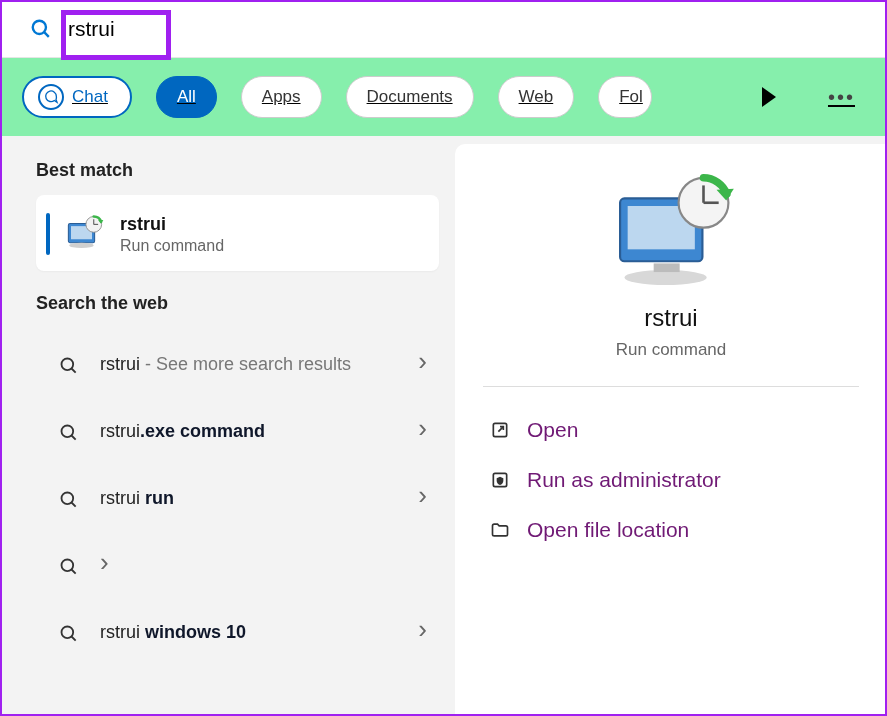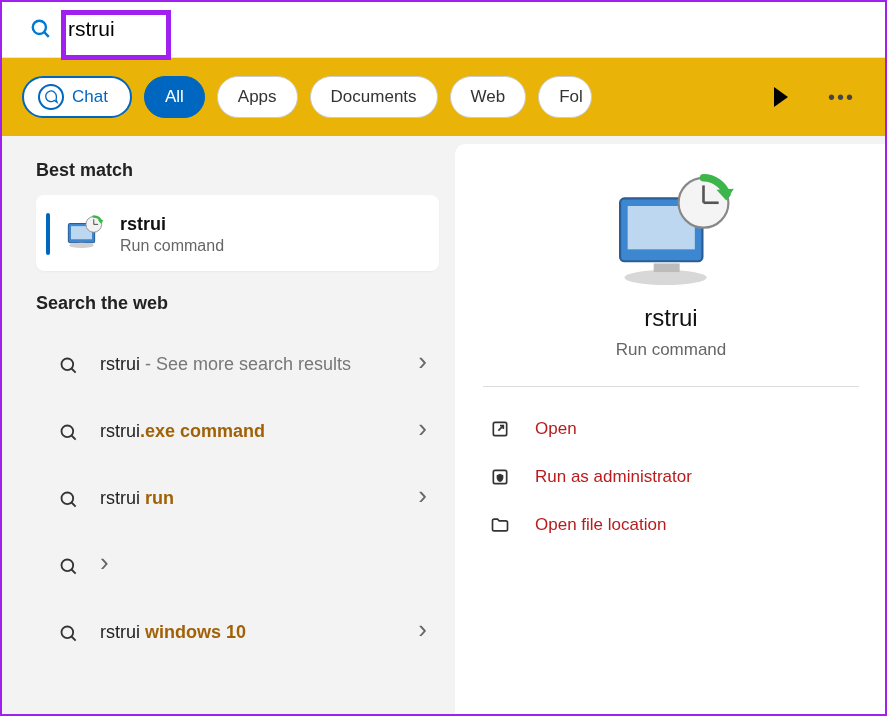--- a/index.html
+++ b/index.html
@@ -56,11 +56,12 @@
   .filters-row {
     display: flex;
     align-items: center;
-    gap: 12px;
+    gap: 24px;
     padding: 18px 22px;
-    background: #eab308;
+    background: #86efac;
     overflow: hidden;
     white-space: nowrap;
+    text-decoration: underline;
   }
   .pill {
     display: inline-flex;

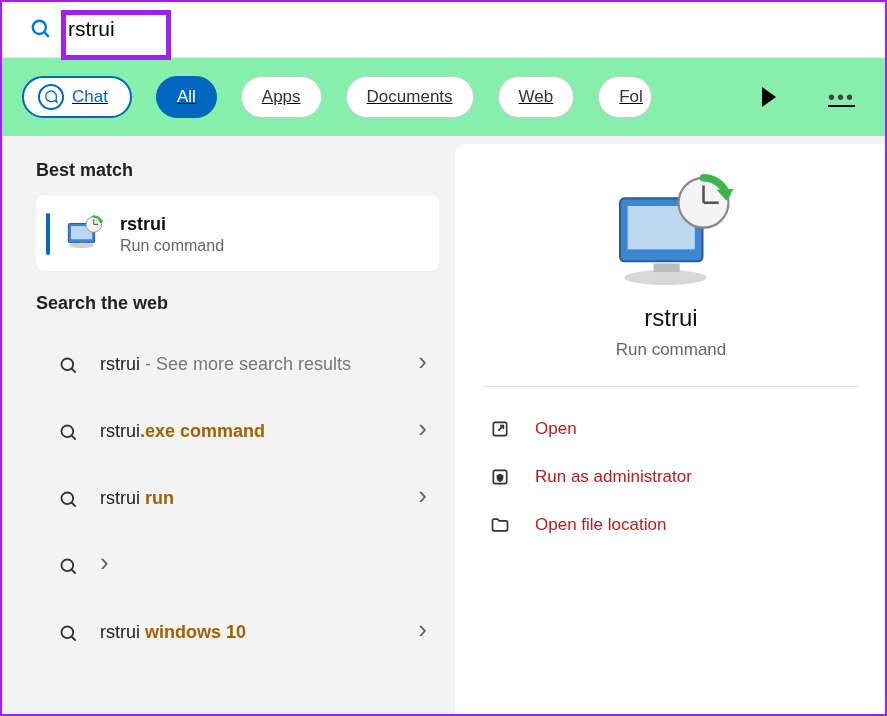--- a/index.html
+++ b/index.html
@@ -185,7 +185,7 @@
     line-height: 1.4;
   }
   .web-label .q { color: #222; }
-  .web-label .bold { font-weight: 700; color: #a16207; }
+  .web-label .bold { font-weight: 700; color: #0f172a; }
   .web-label .suffix { color: #777; }
   .chev-r {
     font-size: 18px;

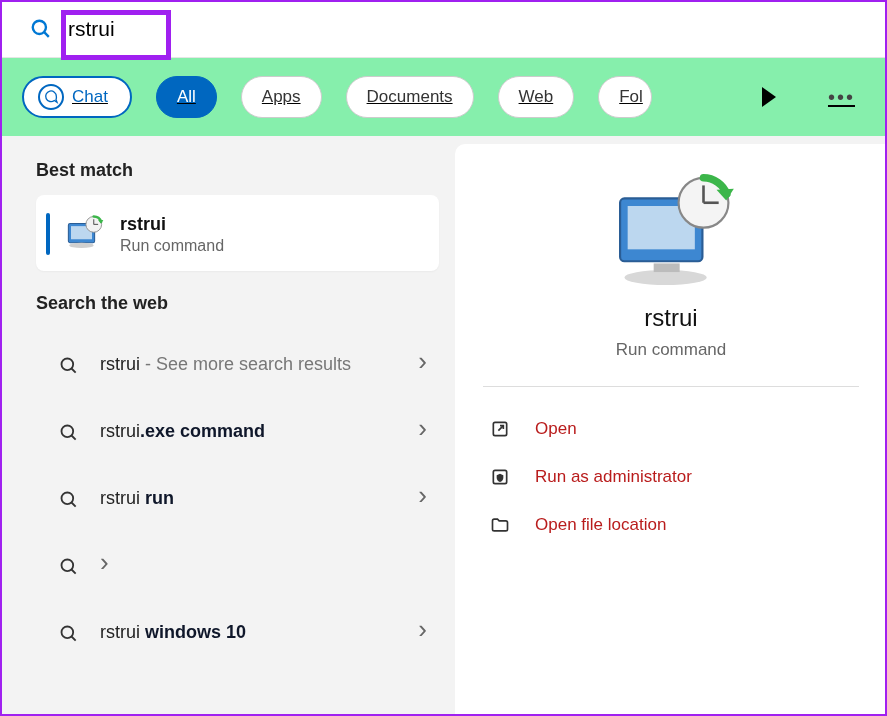--- a/index.html
+++ b/index.html
@@ -219,11 +219,11 @@
   .action-row {
     display: flex;
     align-items: center;
-    gap: 24px;
+    gap: 16px;
     padding: 13px 6px;
     cursor: pointer;
-    font-size: 17px;
-    color: #b91c1c;
+    font-size: 21px;
+    color: #701a75;
   }
   .action-icon {
     width: 22px; height: 22px;

